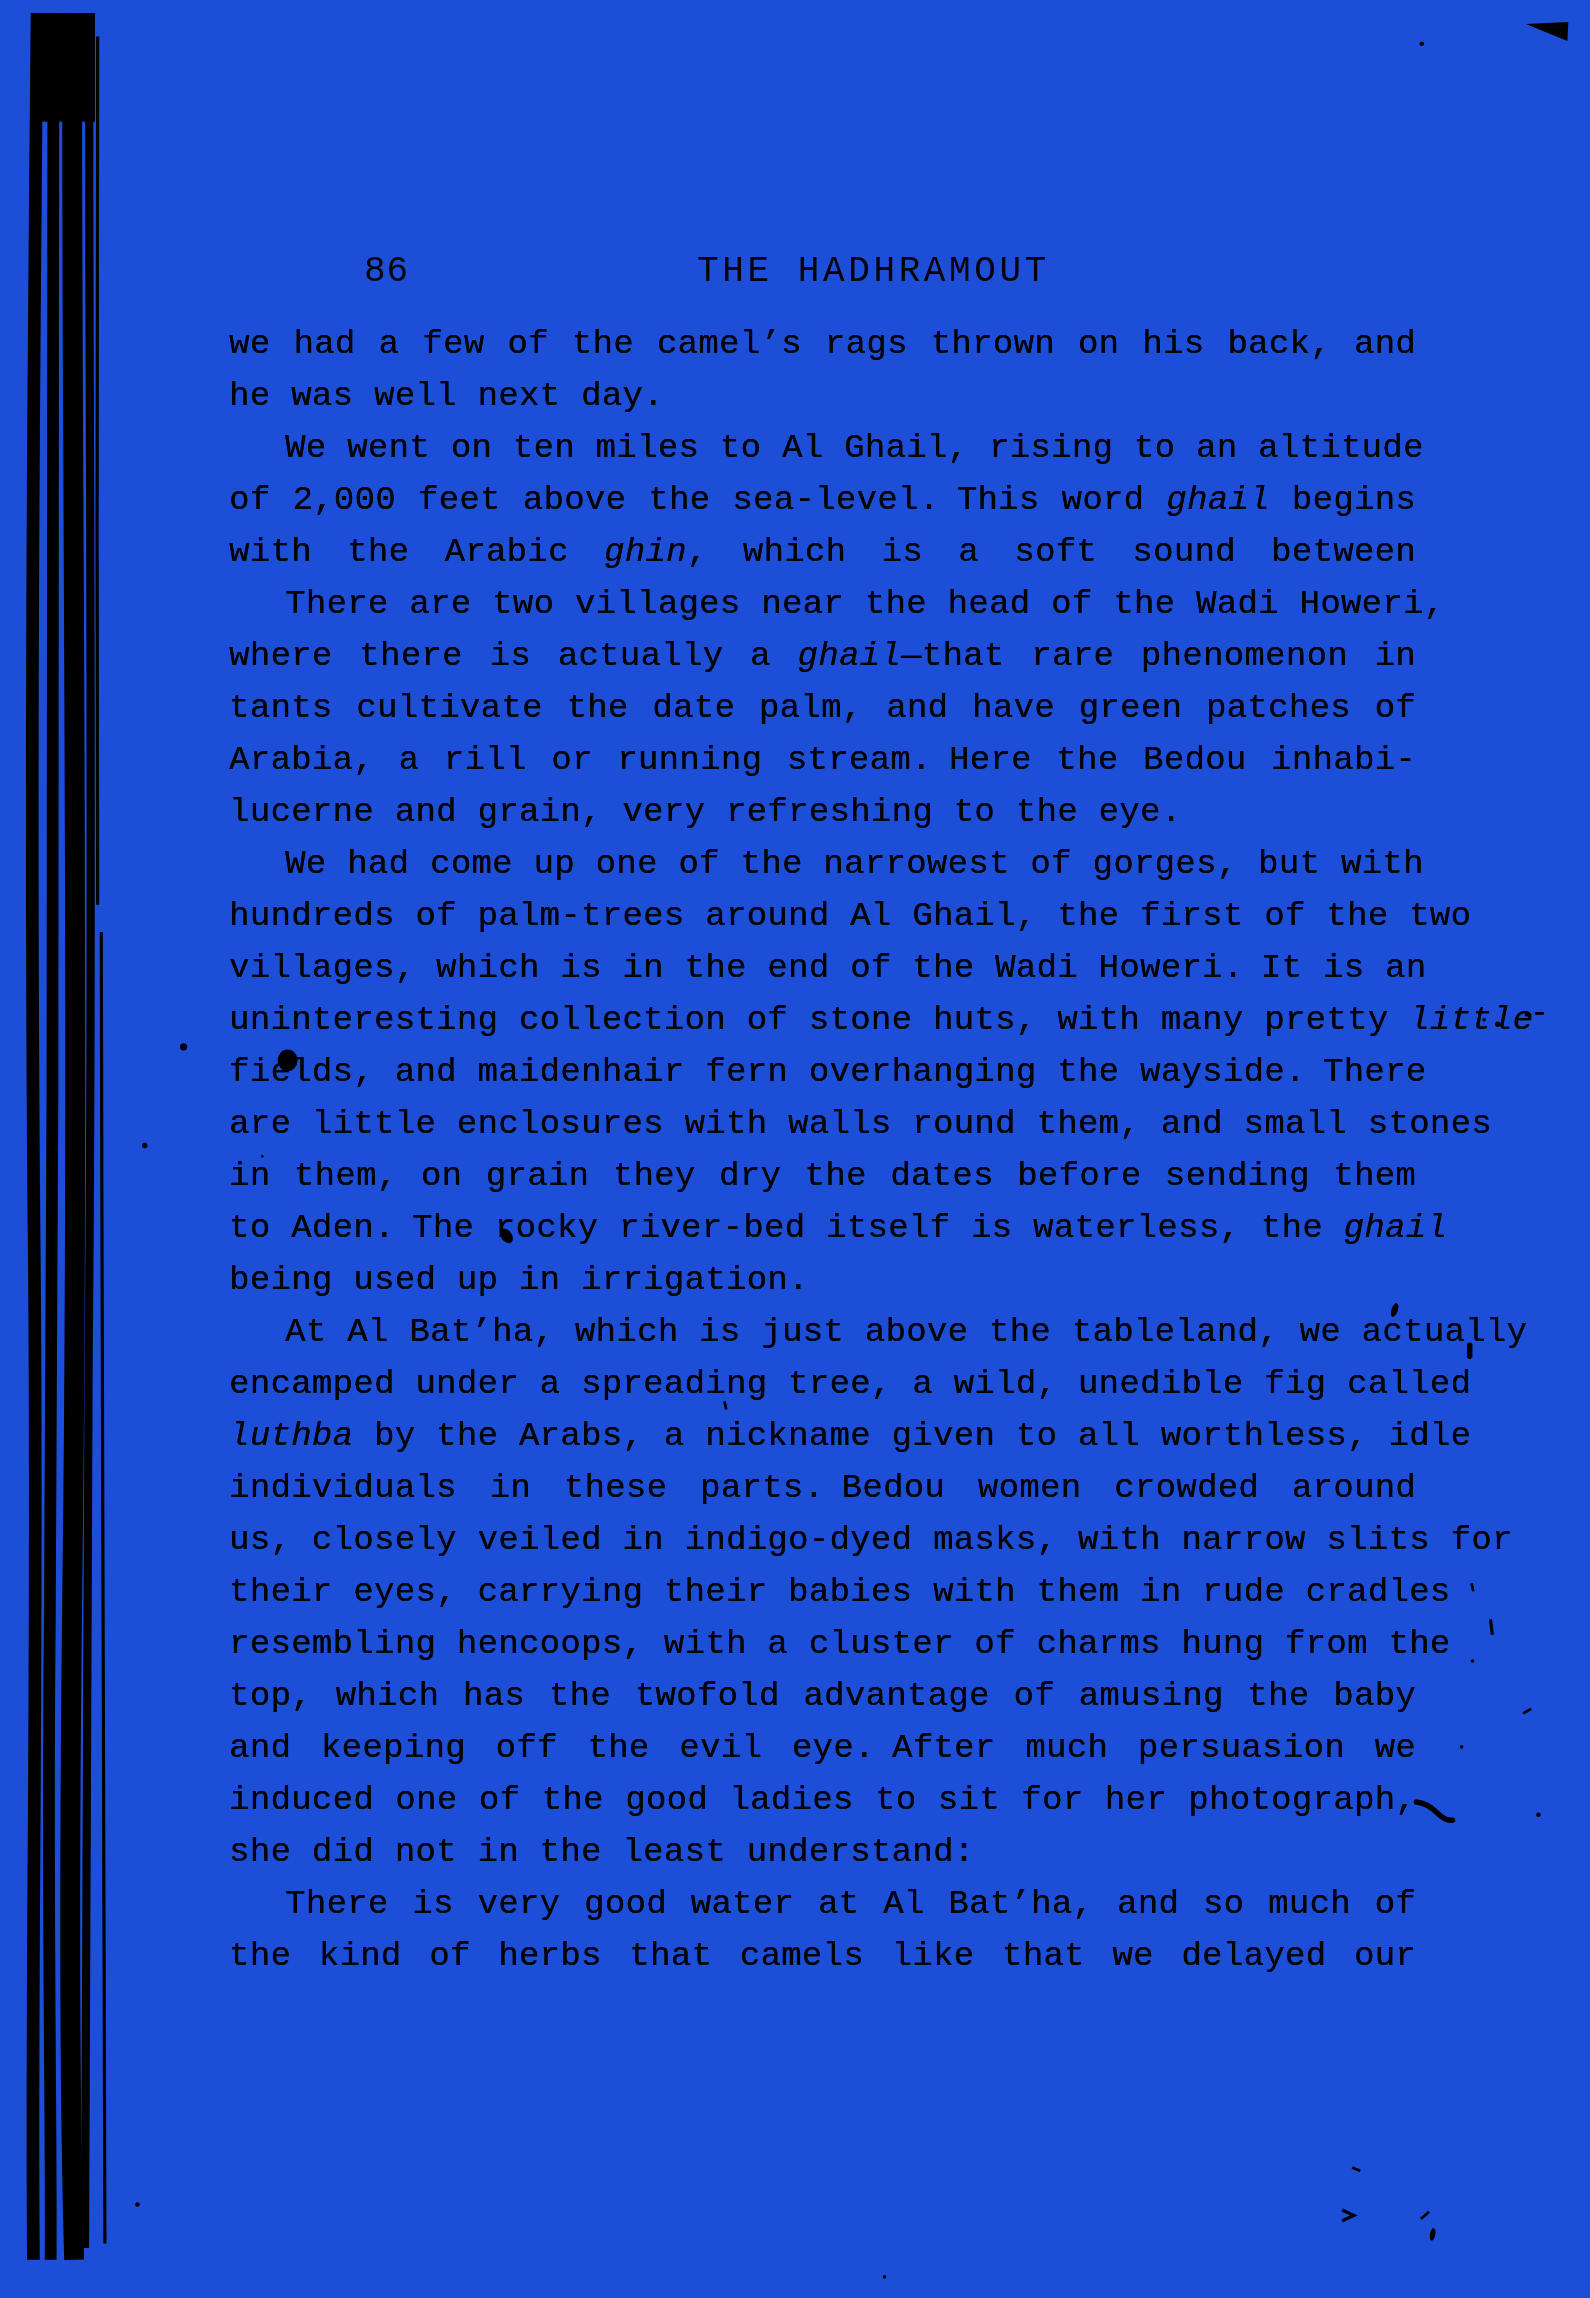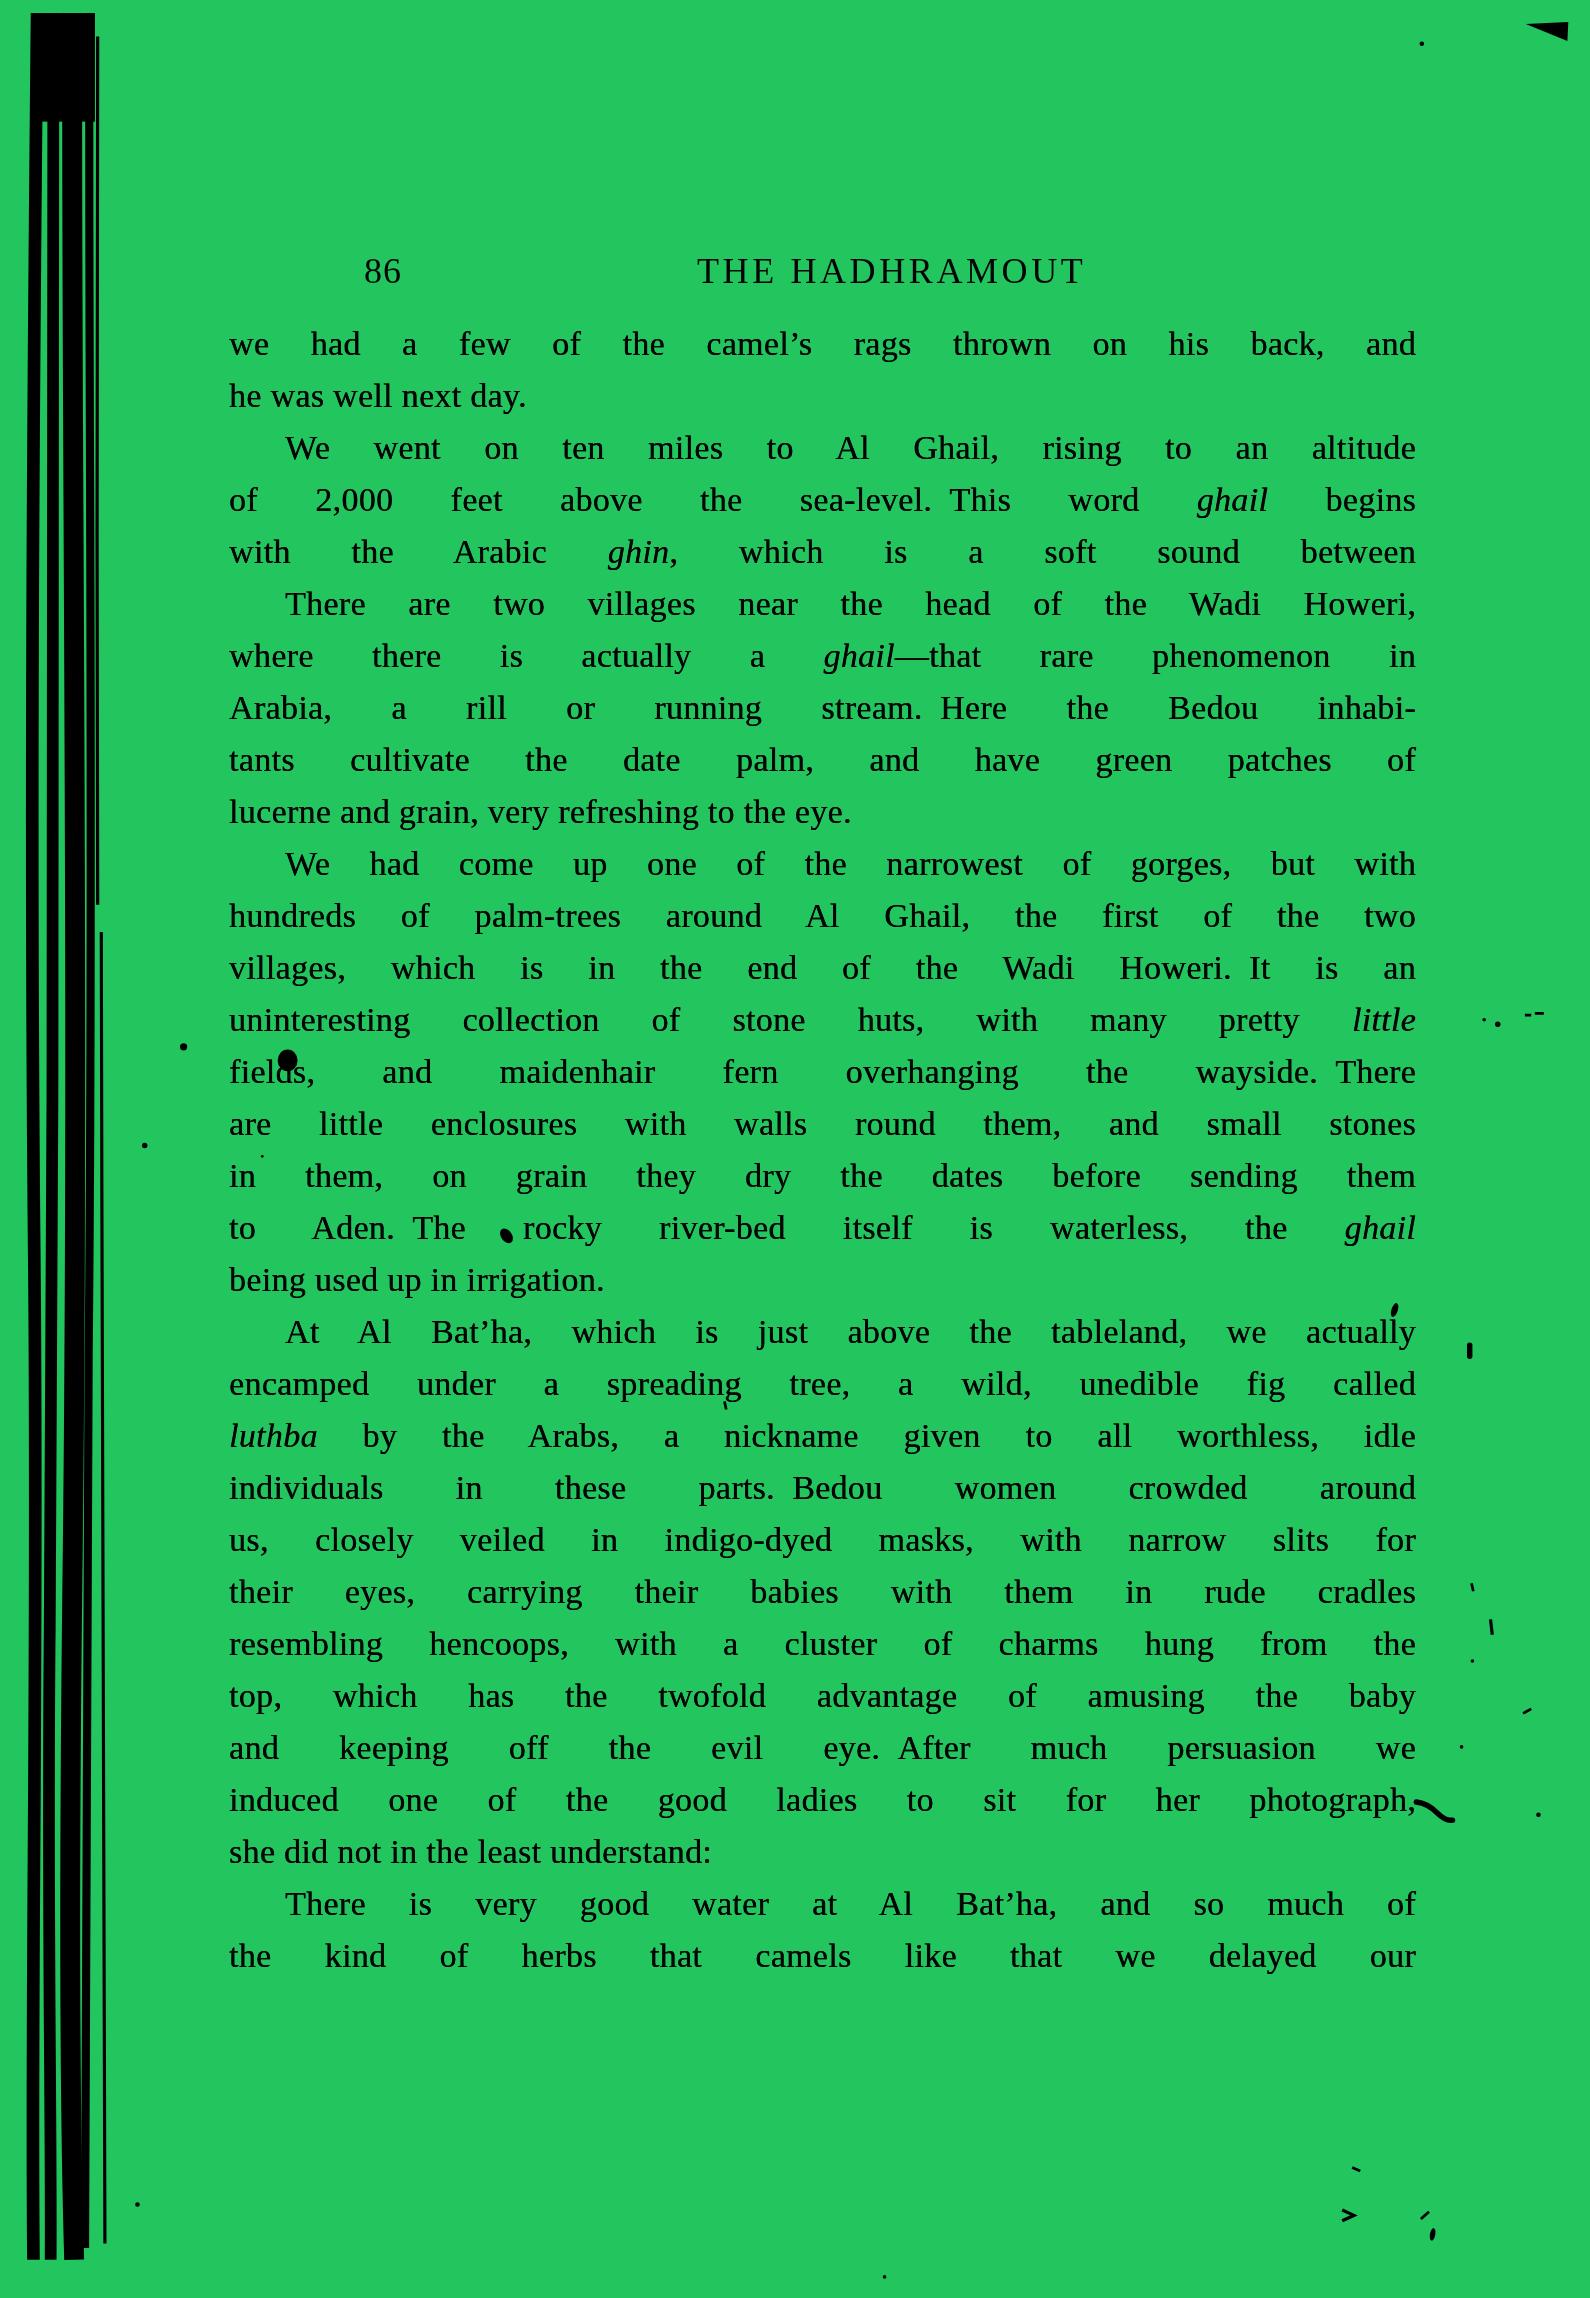--- a/index.html
+++ b/index.html
@@ -4,9 +4,9 @@
 <style>
   html,body { margin:0; padding:0; background:#ffffff; }
   .page {
-    position:relative; width:1590px; height:2299px; background:#22c55e;
+    position:relative; width:1590px; height:2299px; background:#1d4ed8;
     overflow:hidden; color:#050505;
-    font-family:Liberation Serif, serif;
+    font-family:Liberation Mono, monospace;
   }
   .pagenum {
     position:absolute; left:364px; top:250px;

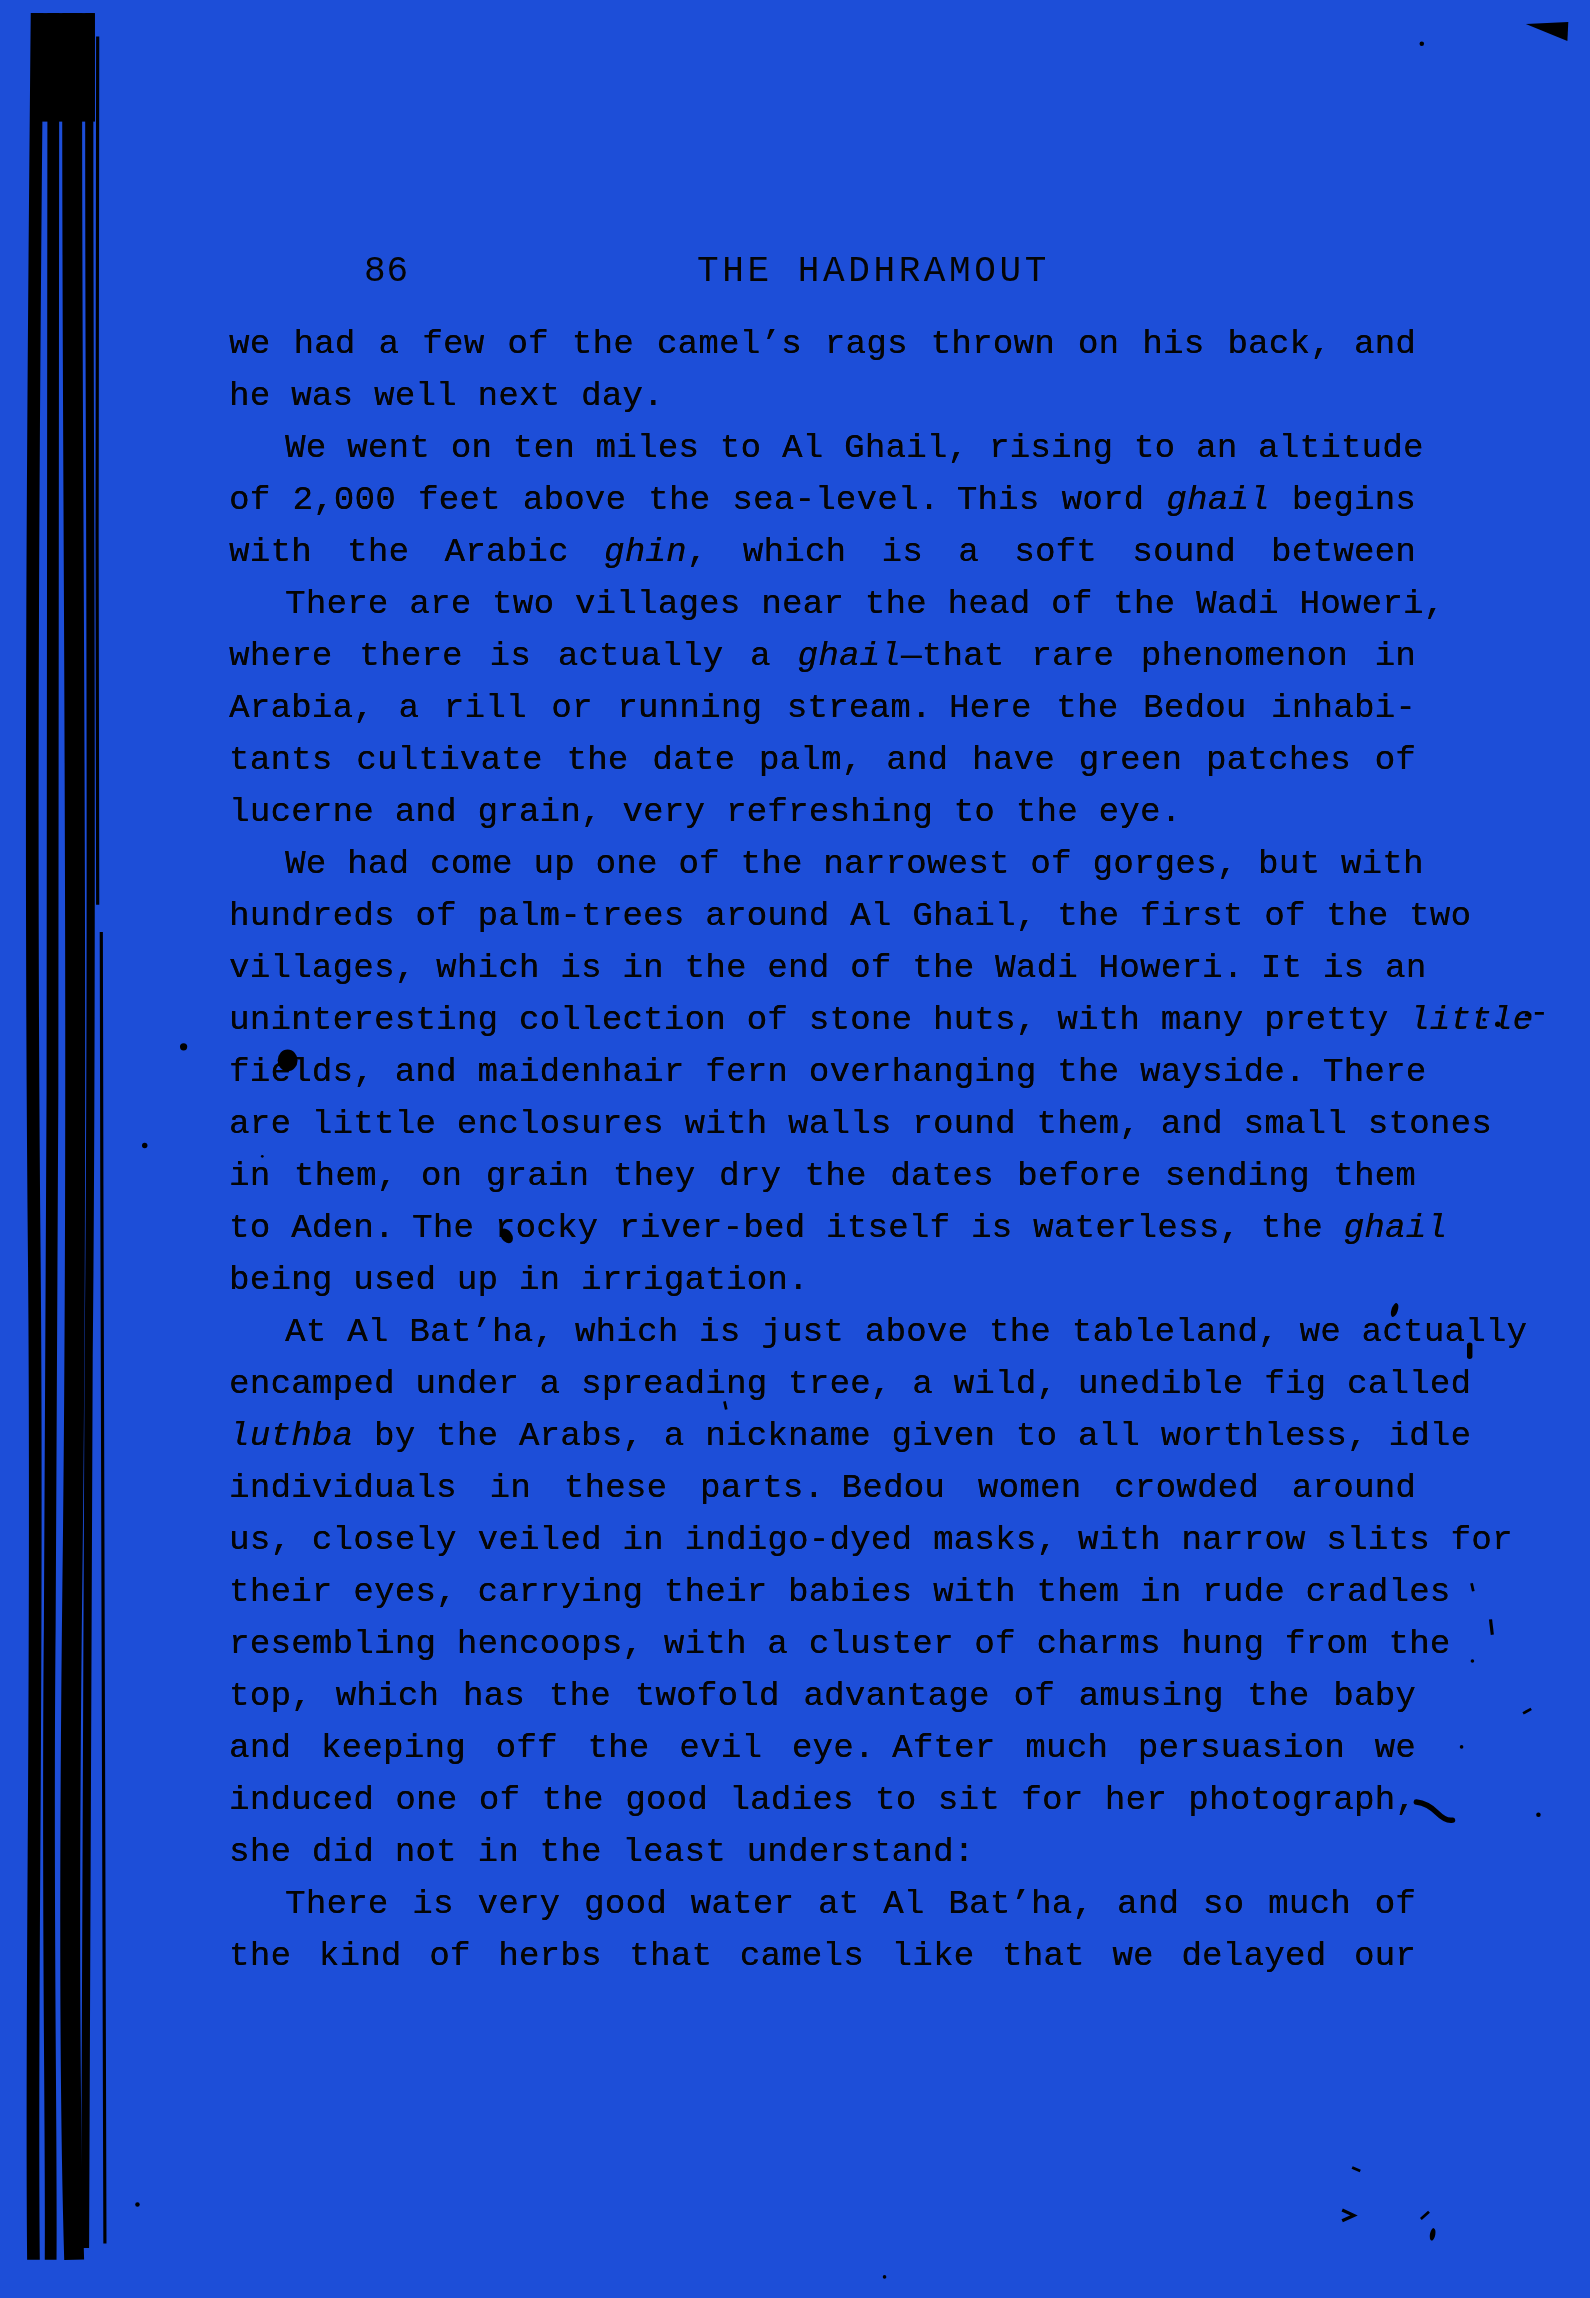--- a/index.html
+++ b/index.html
@@ -43,8 +43,8 @@
       <div class="tline just"><span>with the Arabic </span><span class="it">ghin</span><span>, which is a soft sound between</span></div>
       <div class="tline indent just"><span>There are two villages near the head of the Wadi Howeri,</span></div>
       <div class="tline just"><span>where there is actually a </span><span class="it">ghail</span><span>—that rare phenomenon in</span></div>
+      <div class="tline just"><span>tants cultivate the date palm, and have green patches of</span></div>
       <div class="tline just"><span>Arabia, a rill or running stream. Here the Bedou inhabi-</span></div>
-      <div class="tline just"><span>tants cultivate the date palm, and have green patches of</span></div>
       <div class="tline"><span>lucerne and grain, very refreshing to the eye.</span></div>
       <div class="tline indent just"><span>We had come up one of the narrowest of gorges, but with</span></div>
       <div class="tline just"><span>hundreds of palm-trees around Al Ghail, the first of the two</span></div>

